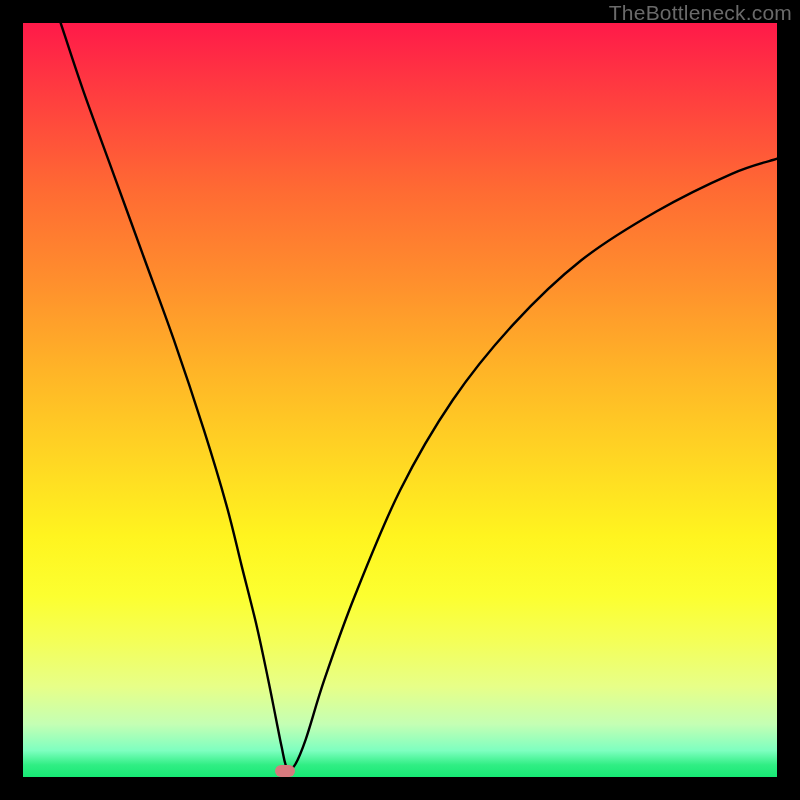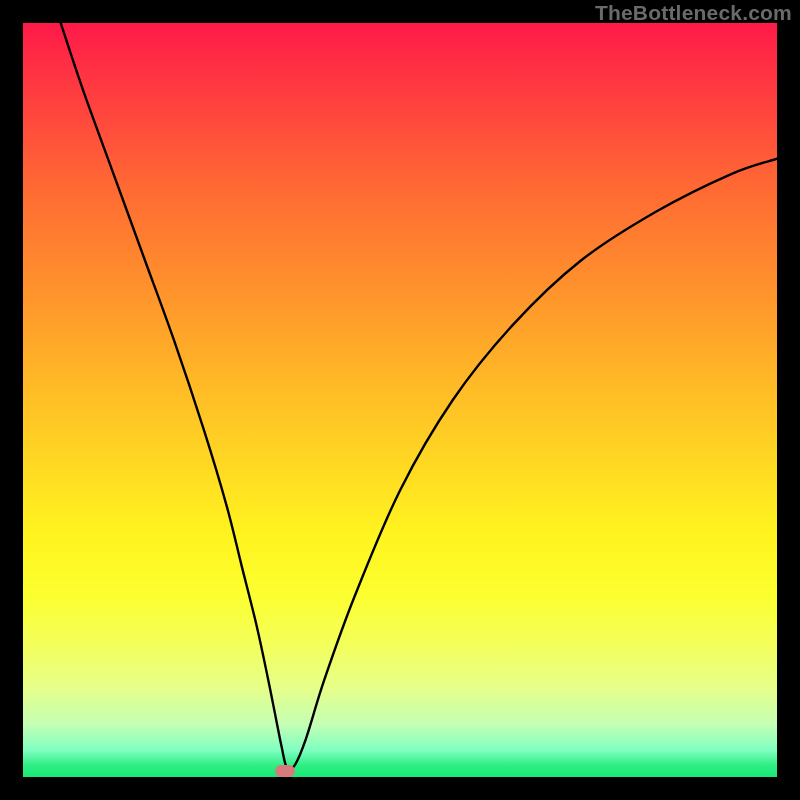--- a/index.html
+++ b/index.html
@@ -40,7 +40,7 @@
     right: 8px;
     color: #6a6a6a;
     font-size: 21px;
-    font-weight: 700;
+    font-weight: 400;
     letter-spacing: 0.2px;
     user-select: none;
   }

